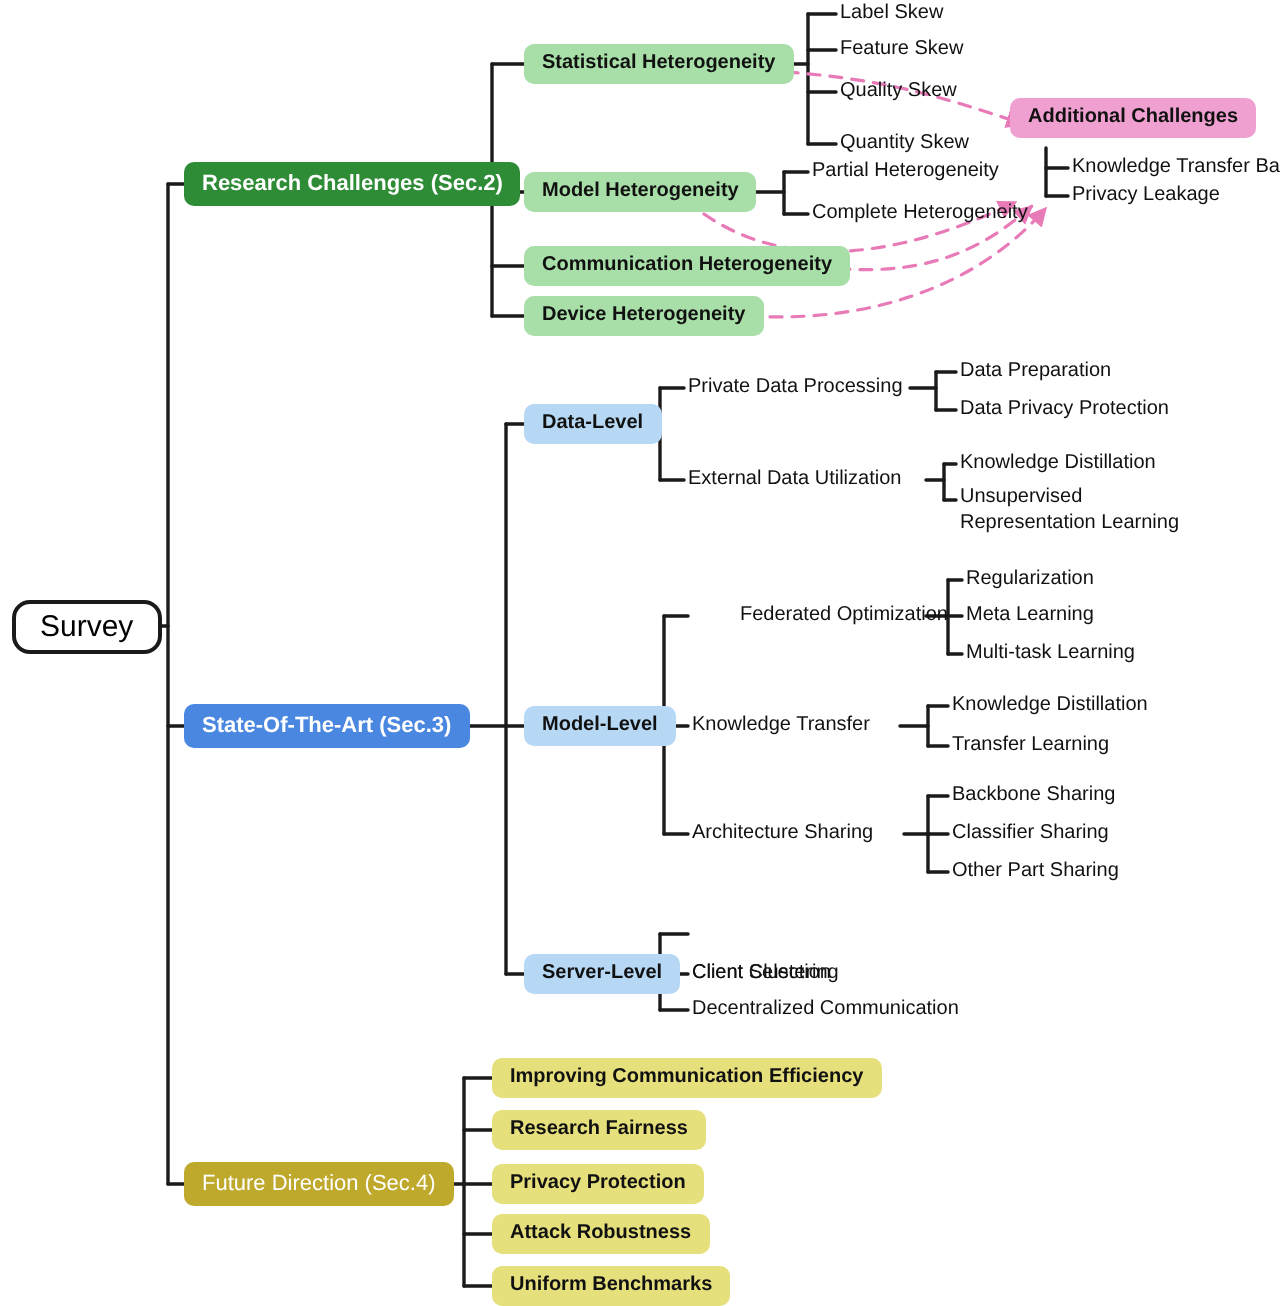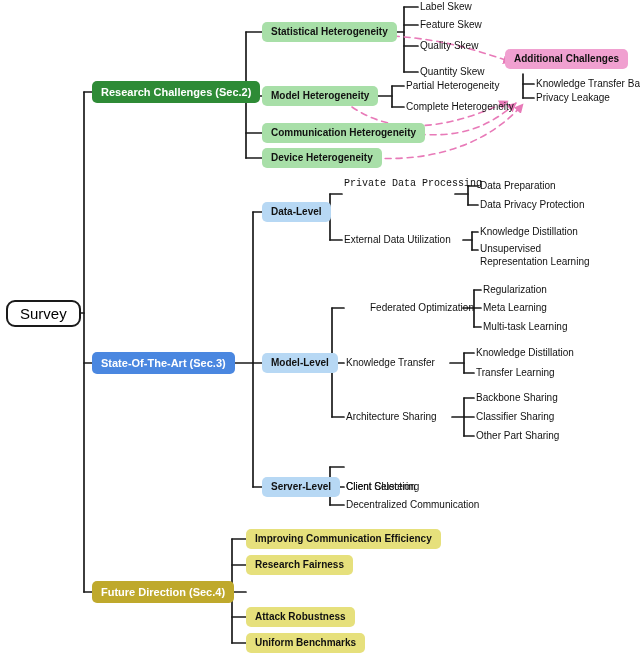--- a/index.html
+++ b/index.html
@@ -274,7 +274,7 @@
   <div class="node boxed lv2-blue" style="left:262px; top:202px; height:20px;">
     <span>Data-Level</span>
   </div>
-  <div class="node plain" style="left:344px; top:177px; height:14px;font-family:Liberation Mono, monospace;">
+  <div class="node plain" style="left:344px; top:187px; height:14px;">
     <span>Private Data Processing</span>
   </div>
   <div class="node plain" style="left:480px; top:179px; height:14px;justify-content:flex-end;">

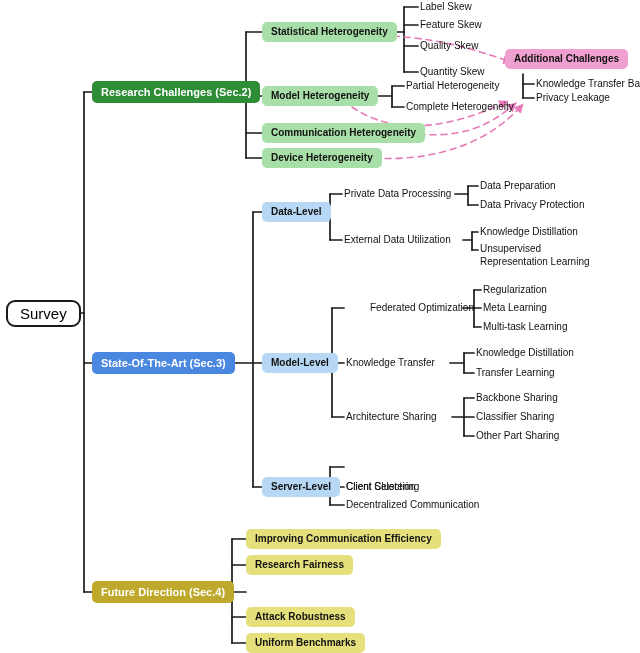--- a/index.html
+++ b/index.html
@@ -65,7 +65,7 @@
     background: #bfa92c;
     color: #ffffff;
     font-size: 11px;
-    font-weight: 700;
+    font-weight: 400;
   }
   .node.lv2-green {
     background: #a8dfa8;

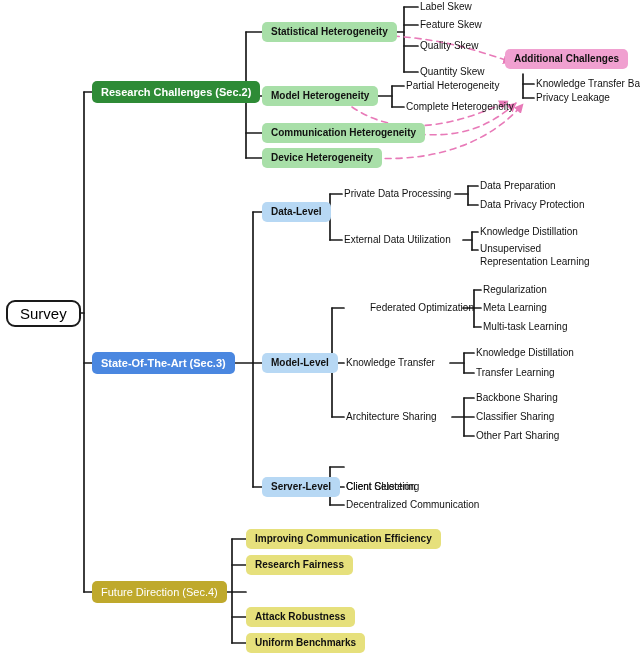--- a/index.html
+++ b/index.html
@@ -353,6 +353,9 @@
   <div class="node boxed lv2-yellow" style="left:246px; top:555px; height:20px;">
     <span>Research Fairness</span>
   </div>
+  <div class="node boxed lv2-yellow" style="left:246px; top:582px; height:20px;">
+    <span>Privacy Protection</span>
+  </div>
   <div class="node boxed lv2-yellow" style="left:246px; top:607px; height:20px;">
     <span>Attack Robustness</span>
   </div>

